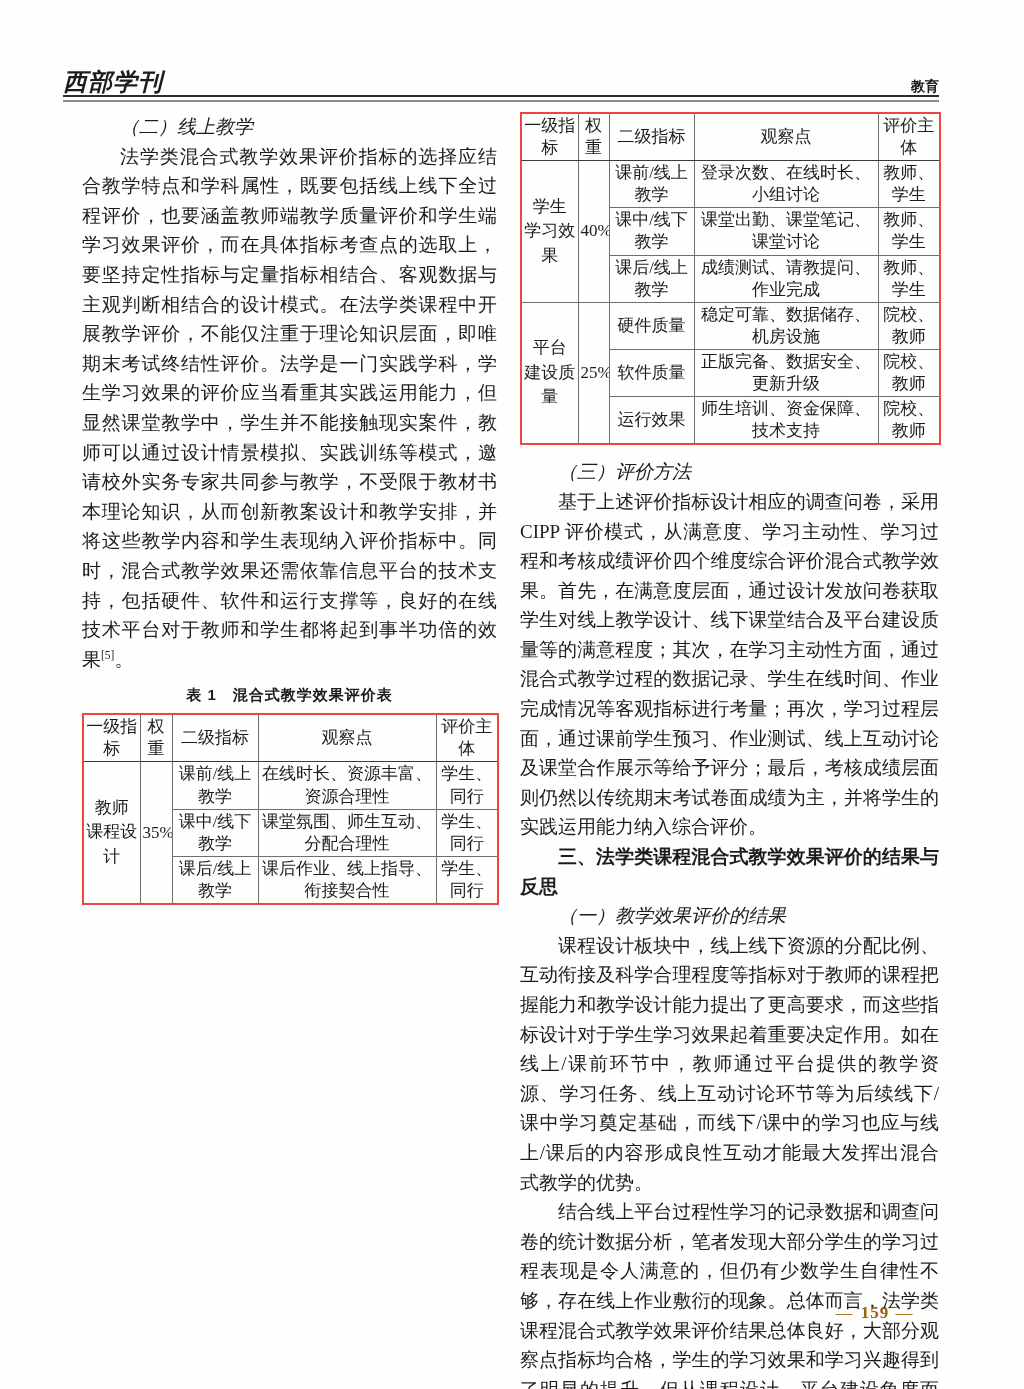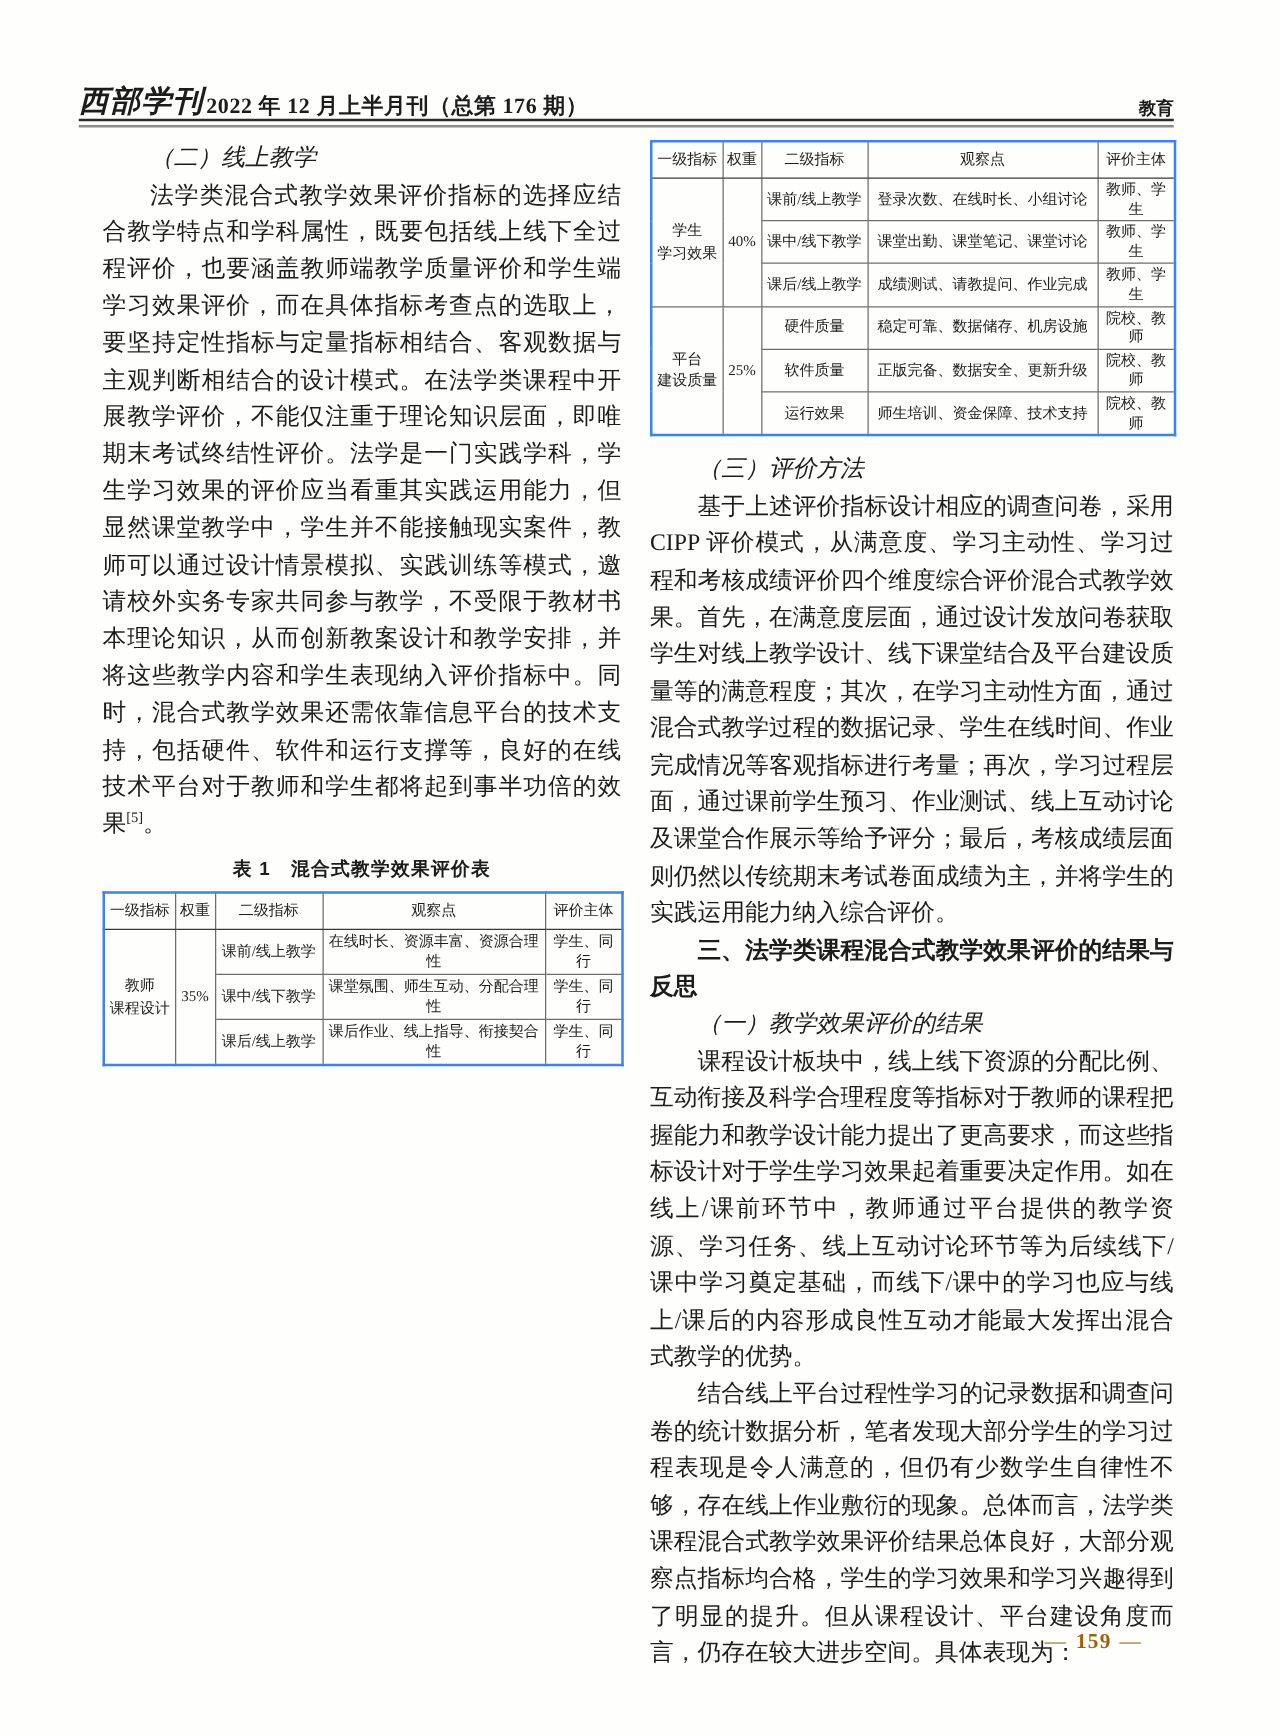--- a/index.html
+++ b/index.html
@@ -56,7 +56,6 @@
   <div class="hdr">
     <div class="hdr-left">
       <span class="logo">西部学刊</span>
-      <span class="issue">2022 年 12 月上半月刊（总第 176 期）</span>
     </div>
     <div class="section">教育</div>
   </div>

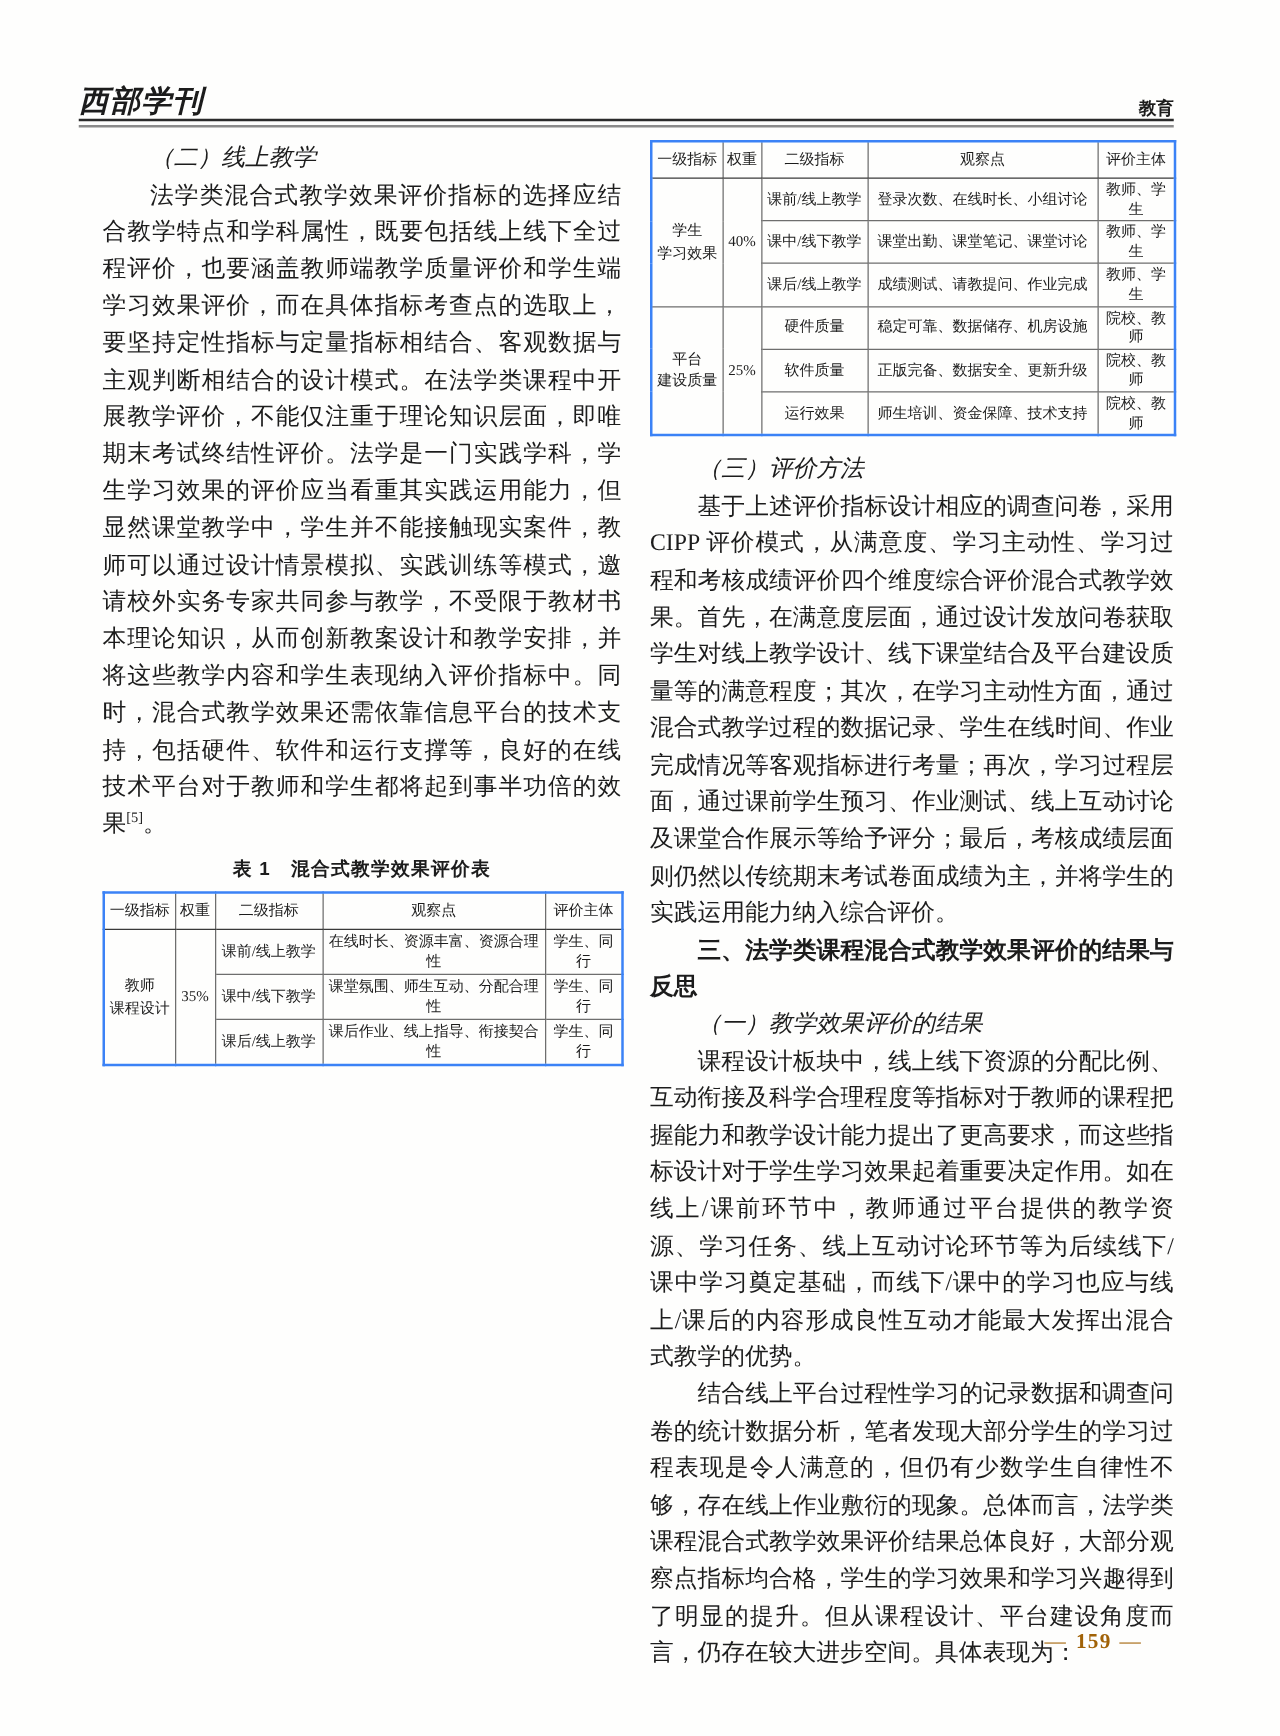--- a/index.html
+++ b/index.html
@@ -33,7 +33,7 @@
   .caption{font-family:"Liberation Sans","DejaVu Sans",sans-serif;font-weight:bold;
            font-size:15px;text-align:center;margin:12px 0 8px 0;letter-spacing:1px;}
   table.eval{width:100%;border-collapse:collapse;table-layout:fixed;
-             font-size:12px;line-height:1.3;border:2px solid #3b82f6;}
+             font-size:17px;line-height:1.3;border:2px solid #ef4444;}
   table.eval th,table.eval td{border:1px solid #6e6e6e;text-align:center;
              padding:1px 2px;font-weight:normal;overflow:hidden;}
   table.eval thead th{height:26px;border-bottom:1.4px solid #3a3a3a;}

